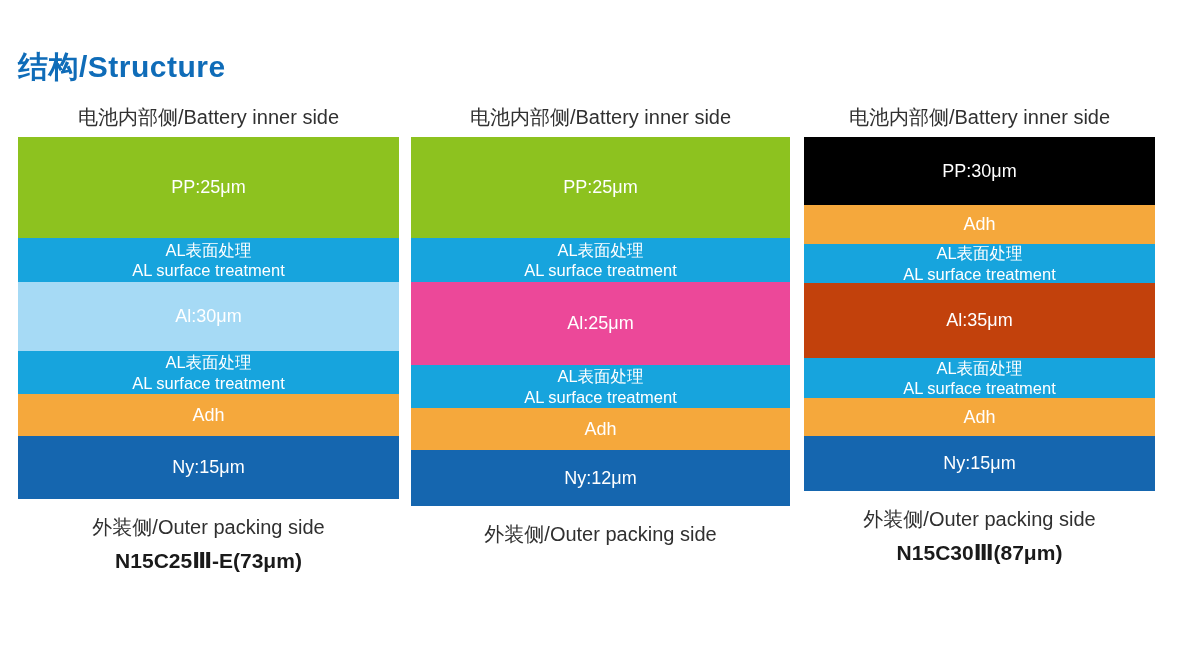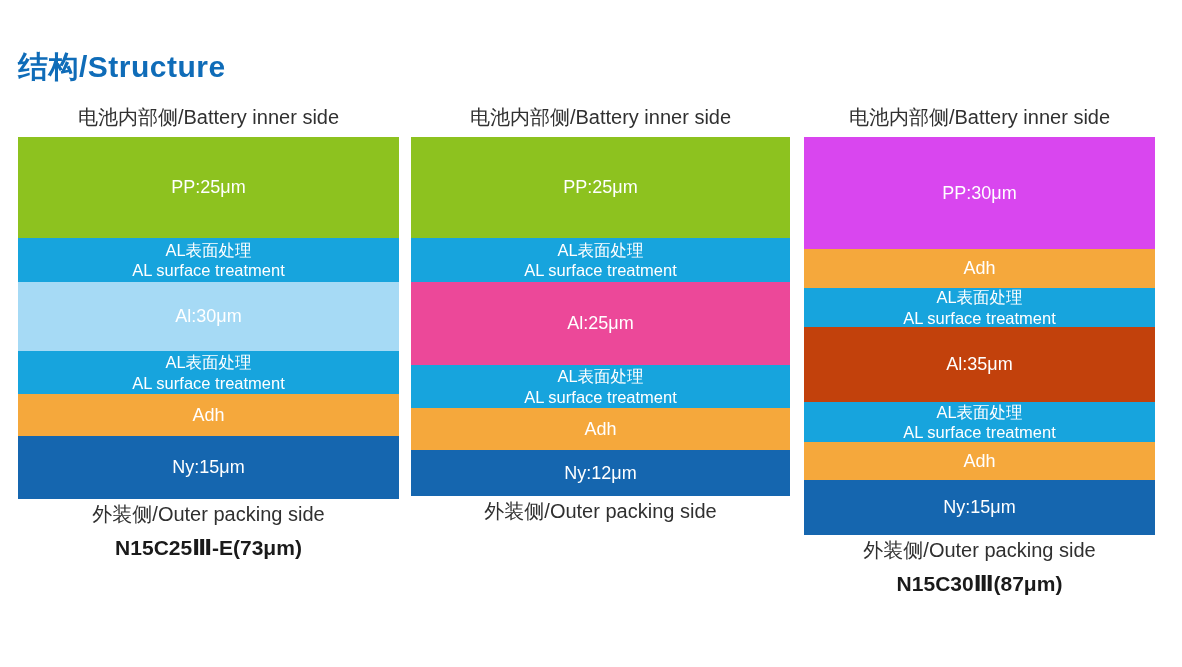--- a/index.html
+++ b/index.html
@@ -139,7 +139,7 @@
   <section class="column" style="left: 804px; width: 351px;">
     <div class="inner-label">电池内部侧/Battery inner side</div>
     <div class="stack">
-        <div class="layer" style="height: 112px; background: #d946ef;">
+        <div class="layer" style="height: 68px; background: #000000;">
           <div class="layer-line">PP:30μm</div>
         </div>
         <div class="layer" style="height: 39px; background: rgb(245, 168, 60);">

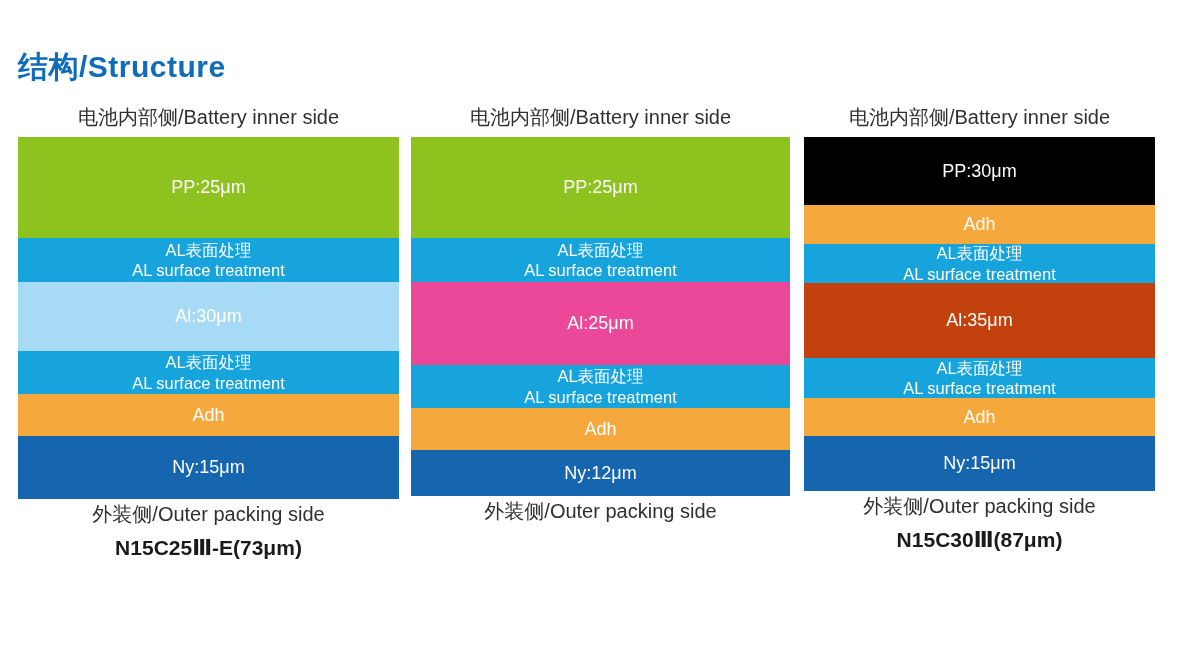--- a/index.html
+++ b/index.html
@@ -129,7 +129,7 @@
         <div class="layer" style="height: 42px; background: rgb(245, 168, 60);">
           <div class="layer-line">Adh</div>
         </div>
-        <div class="layer" style="height: 46px; background: rgb(21, 102, 175); text-align: right;">
+        <div class="layer" style="height: 56px; background: rgb(21, 102, 175); text-align: right;">
           <div class="layer-line">Ny:12μm</div>
         </div>
       </div>

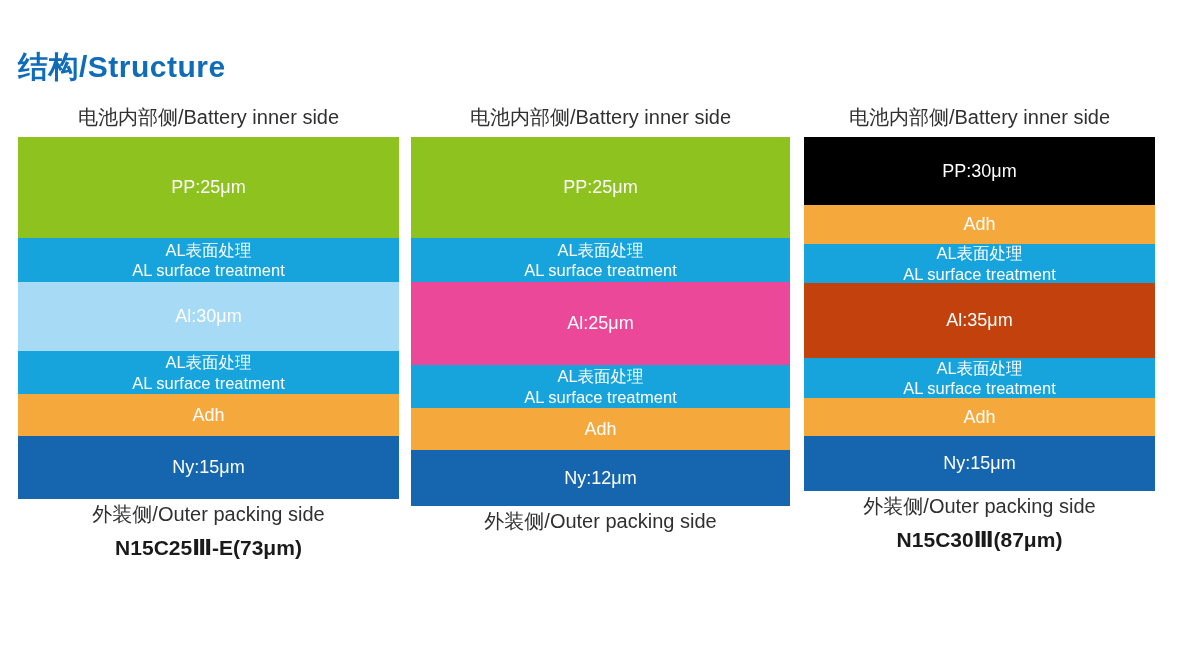--- a/index.html
+++ b/index.html
@@ -59,7 +59,7 @@
     line-height: 1.22;
   }
   .outer-label {
-    margin-top: 3px;
+    margin-top: 16px;
     text-align: center;
     font-size: 20px;
     line-height: 25px;

